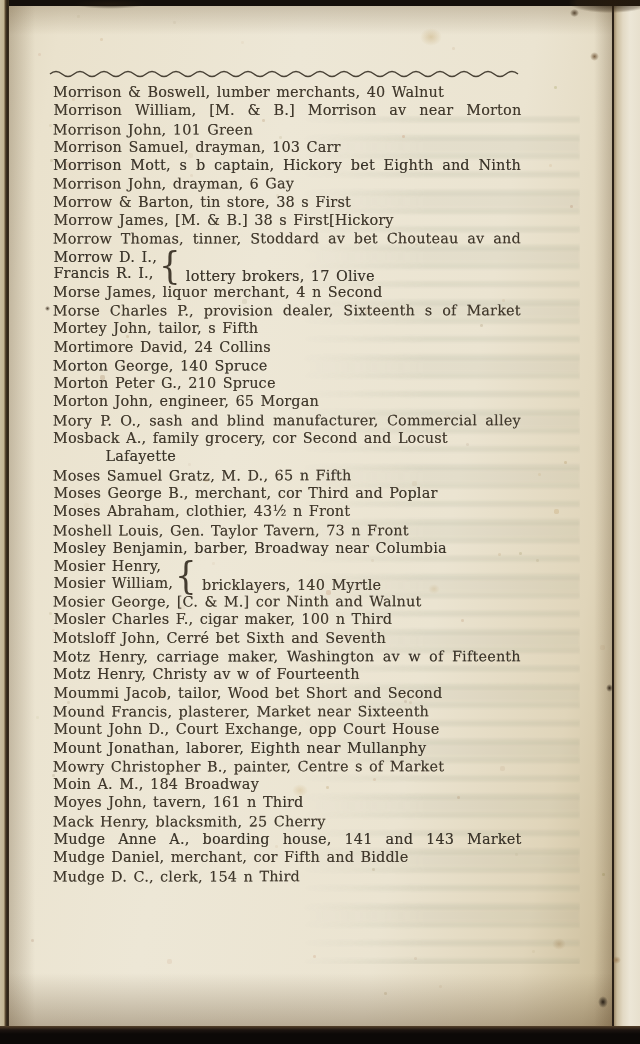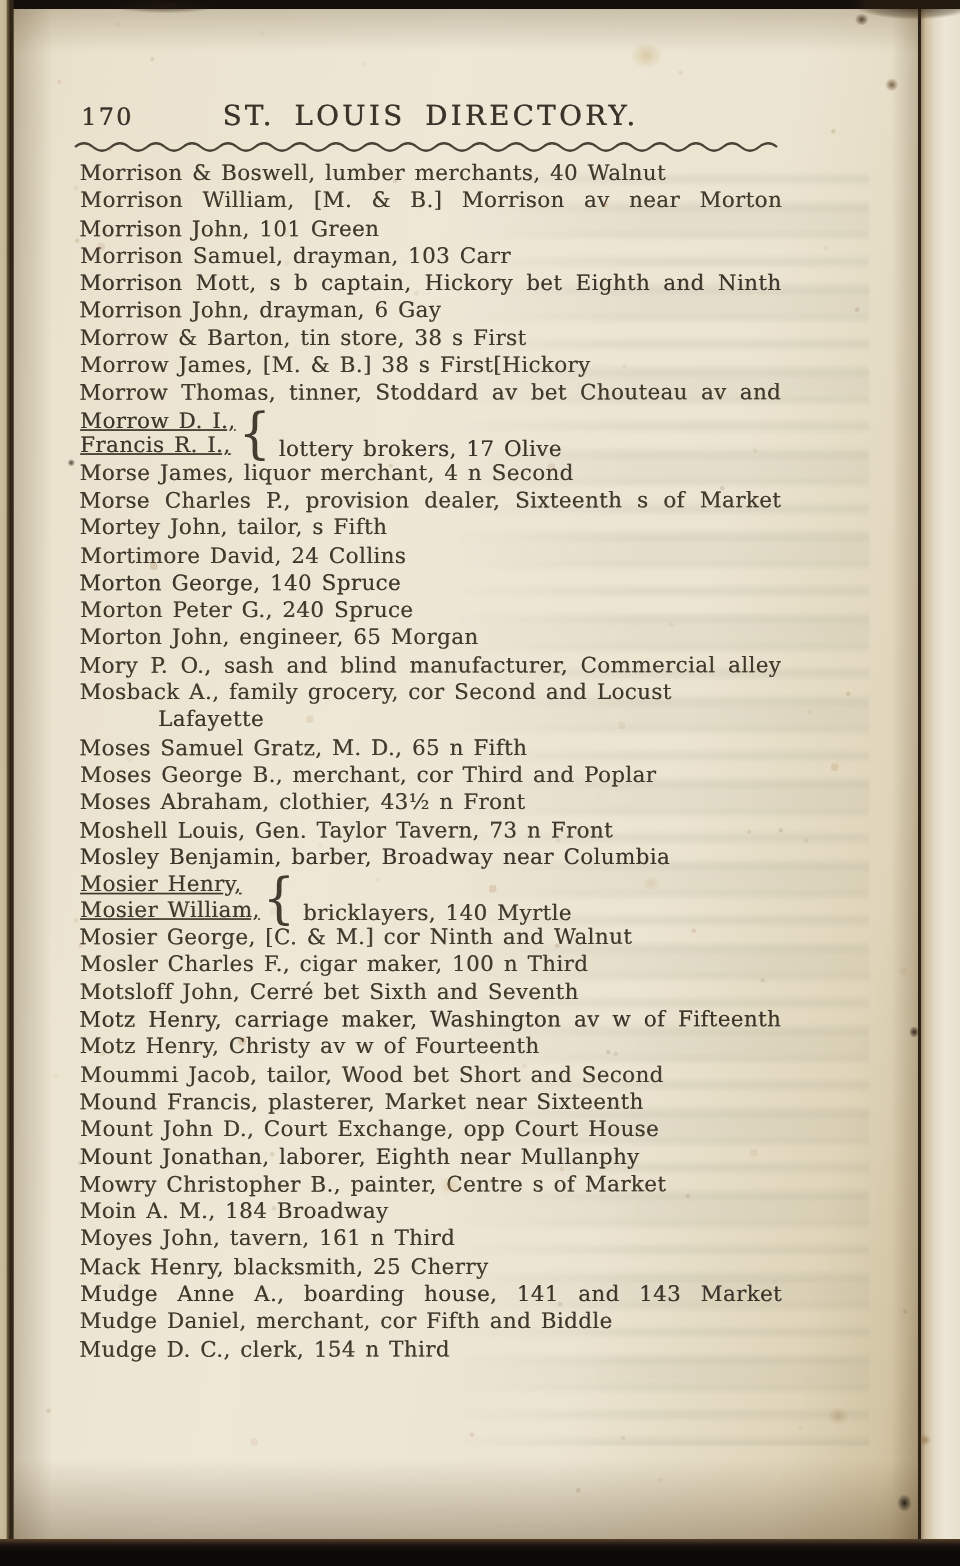--- a/index.html
+++ b/index.html
@@ -95,10 +95,6 @@
 <div class="bleed"></div>
 
 <div class="content">
-  <div class="header">
-    <span class="pageno">170</span>
-    <span class="title">ST. LOUIS DIRECTORY.</span>
-  </div>
   <svg id="wavy" width="474" height="10">
     <path d="M1 6 q6 -5 12 0 t12 0 t12 0 t12 0 t12 0 t12 0 t12 0 t12 0 t12 0 t12 0 t12 0 t12 0 t12 0 t12 0 t12 0 t12 0 t12 0 t12 0 t12 0 t12 0 t12 0 t12 0 t12 0 t12 0 t12 0 t12 0 t12 0 t12 0 t12 0 t12 0 t12 0 t12 0 t12 0 t12 0 t12 0 t12 0 t12 0 t12 0 t12 0" fill="none" stroke="#494236" stroke-width="1.5"></path>
   </svg>

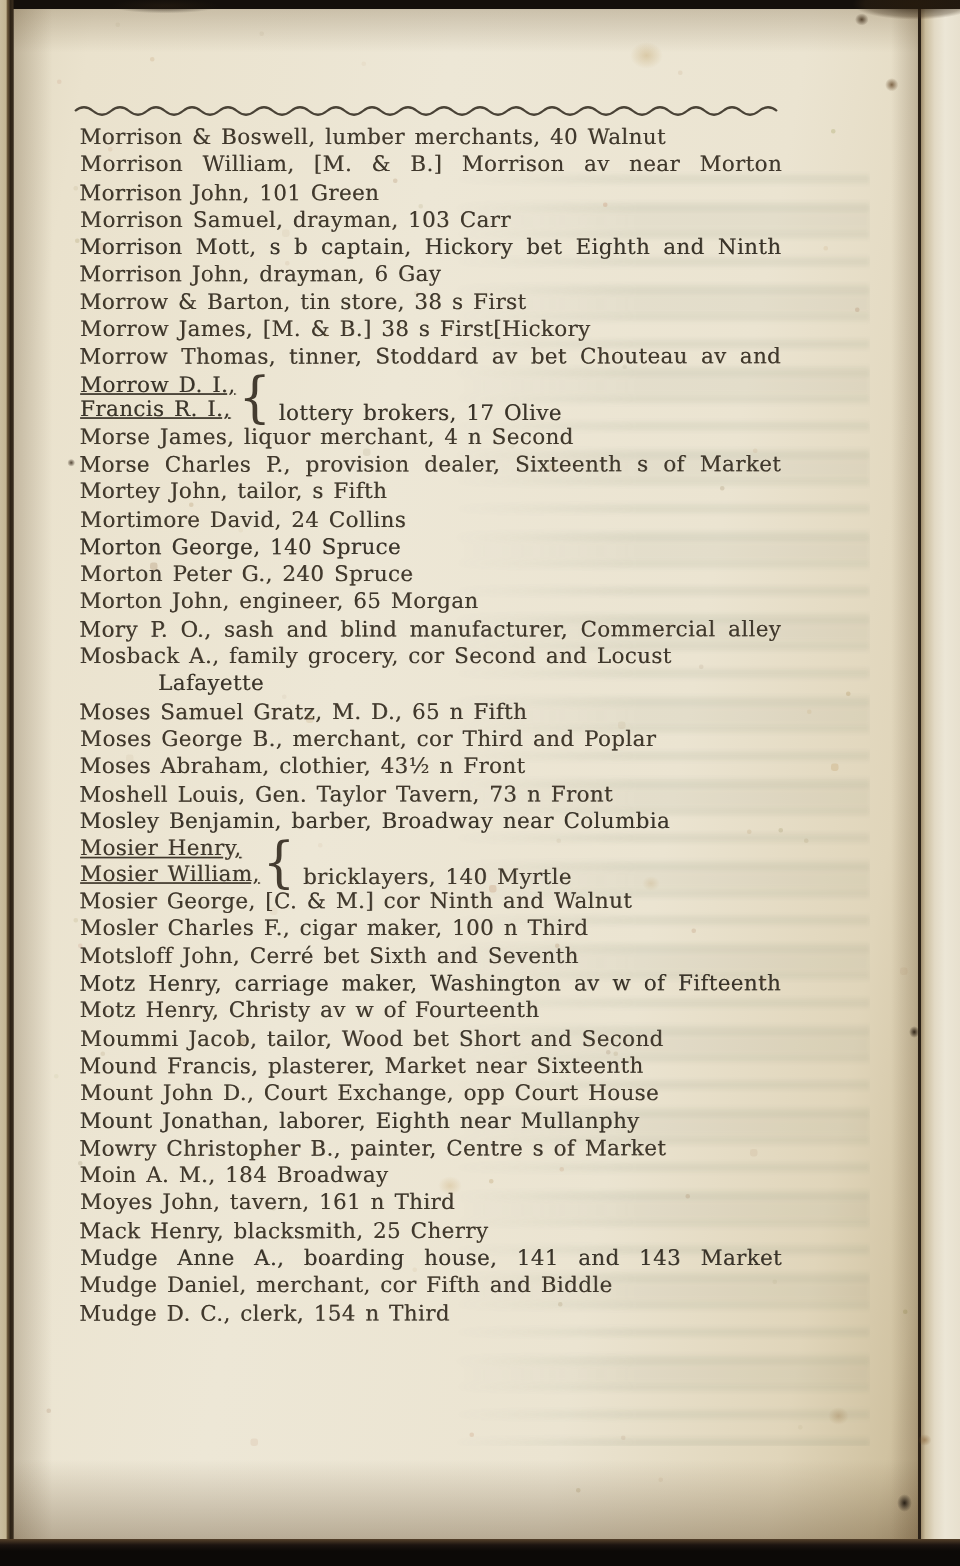--- a/index.html
+++ b/index.html
@@ -76,7 +76,7 @@
   .entries > div:nth-child(3n){transform:translate(-.2px,.35px) rotate(-.05deg);}
   .entries > div:nth-child(5n){color:#3a342a;}
   .brace-group{display:flex;align-items:center;height:35px;}
-  .brace-names{line-height:16.6px;text-decoration:underline;}
+  .brace-names{line-height:16.6px;}
   .brace-glyph{font-size:34px;font-weight:400;line-height:30px;margin:0 5px 0 2px;color:#443c30;
     transform:scaleY(1.08);text-shadow:none;}
   .brace-shared{padding-bottom:2px;margin-top:24px;}

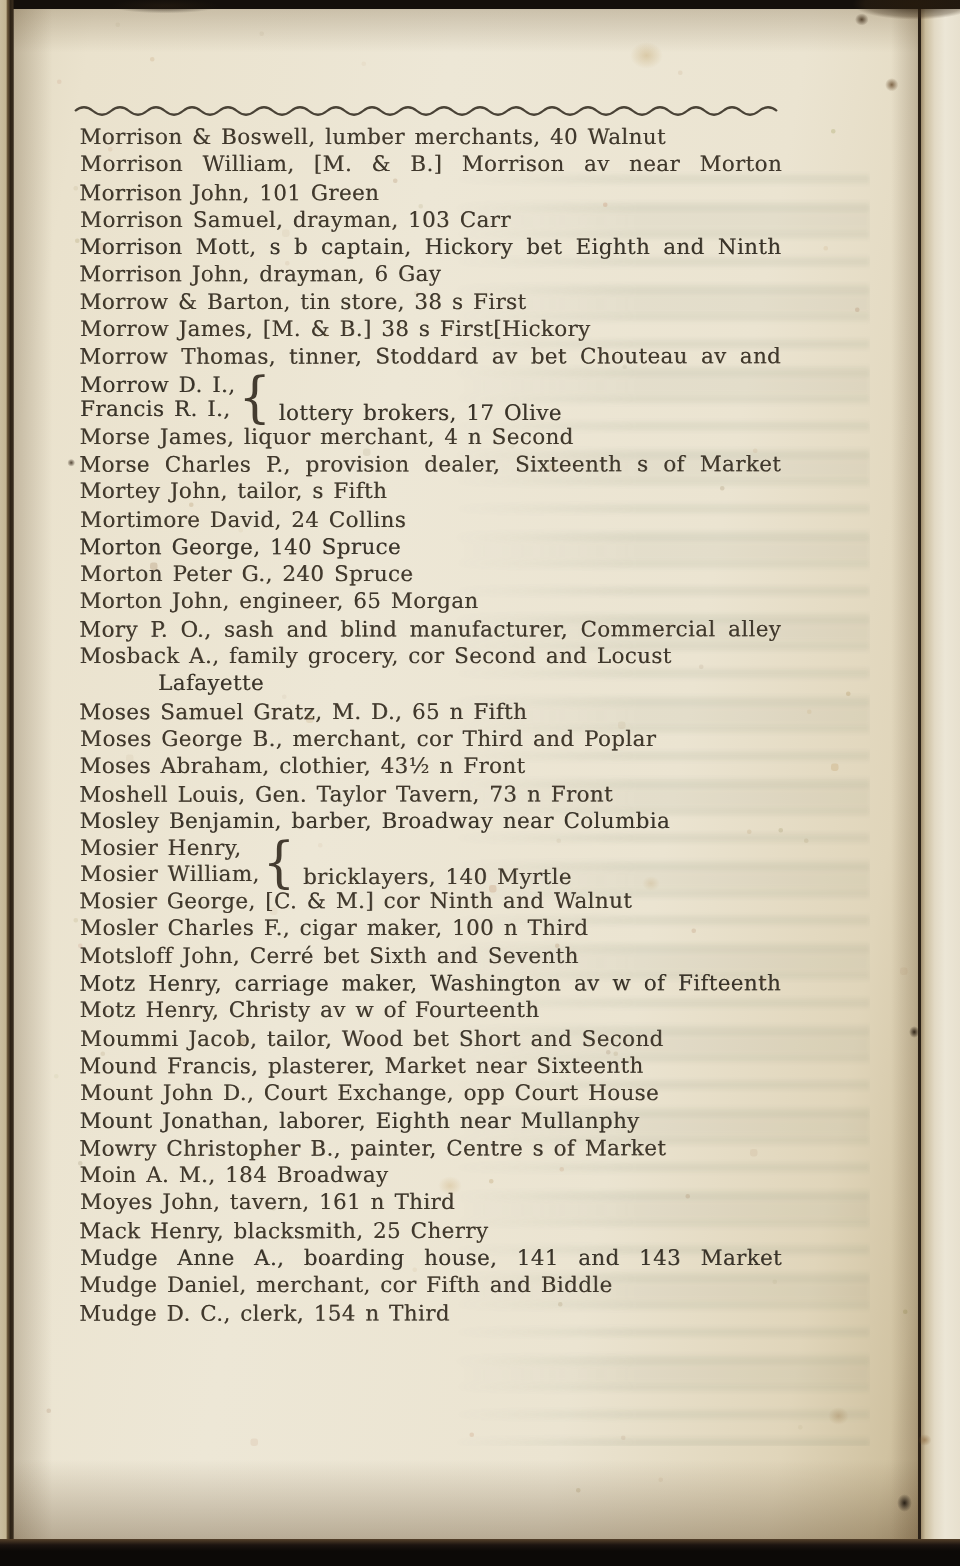--- a/index.html
+++ b/index.html
@@ -124,7 +124,7 @@
       <div class="entry">Mortey John, tailor, s Fifth</div>
       <div class="entry">Mortimore David, 24 Collins</div>
       <div class="entry">Morton George, 140 Spruce</div>
-      <div class="entry">Morton Peter G., 240 Spruce</div>
+      <div class="entry">Morton Peter G., 210 Spruce</div>
       <div class="entry">Morton John, engineer, 65 Morgan</div>
       <div class="entry justify">Mory P. O., sash and blind manufacturer, Commercial alley</div>
       <div class="entry">Mosback A., family grocery, cor Second and Locust</div>

